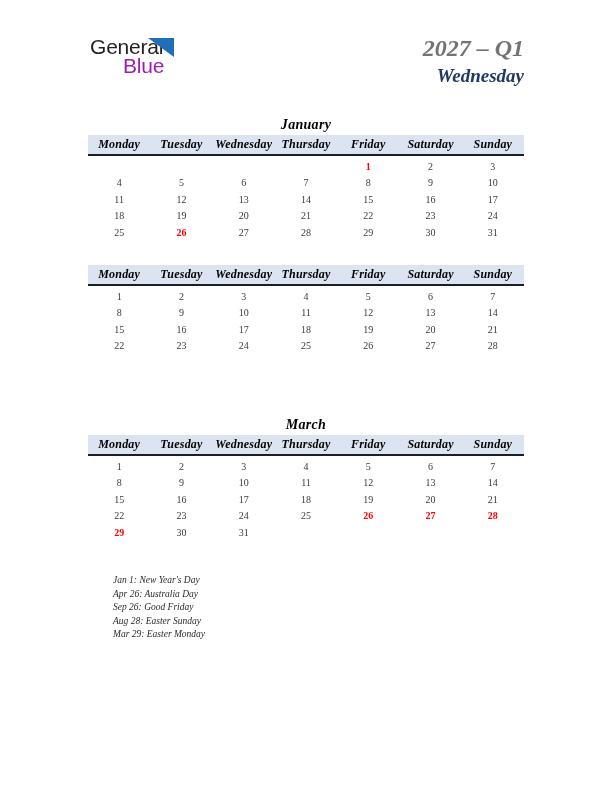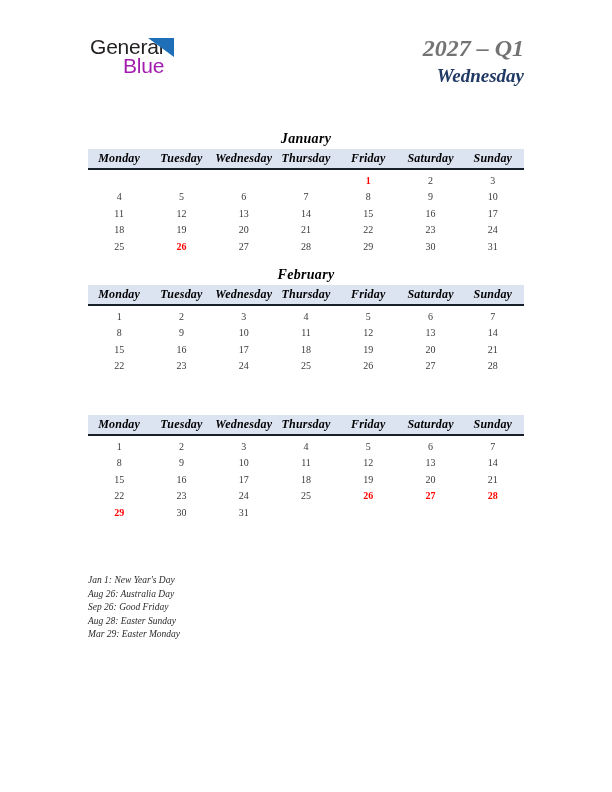--- a/index.html
+++ b/index.html
@@ -88,7 +88,7 @@
     left: 88px;
     width: 436px;
   }
-  #month-0 { top: 129px; }
+  #month-0 { top: 115px; }
   #month-1 { top: 265px; }
   #month-2 { top: 415px; }
 

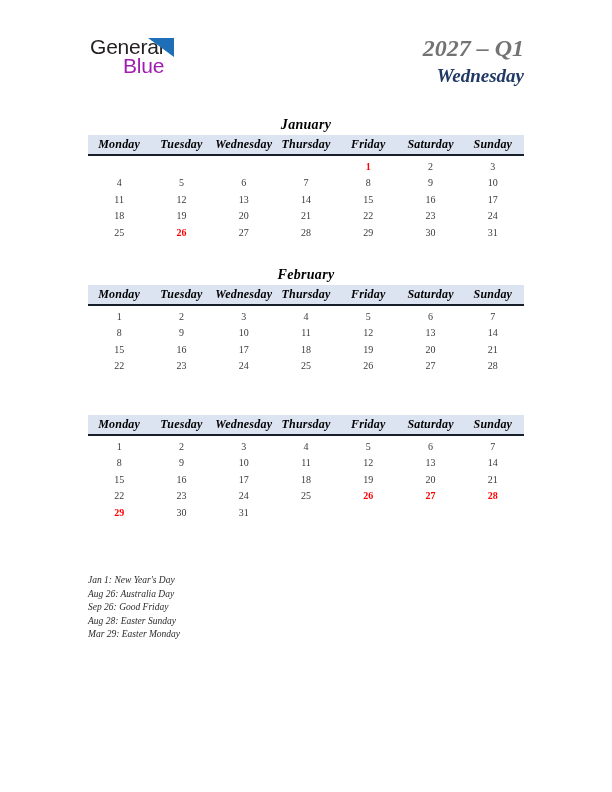--- a/index.html
+++ b/index.html
@@ -240,7 +240,6 @@
     </table>
   </div>
 <div class="month-block" id="month-1">
-    <div class="month-title">February</div>
     <table class="cal">
       <thead>
         <tr>

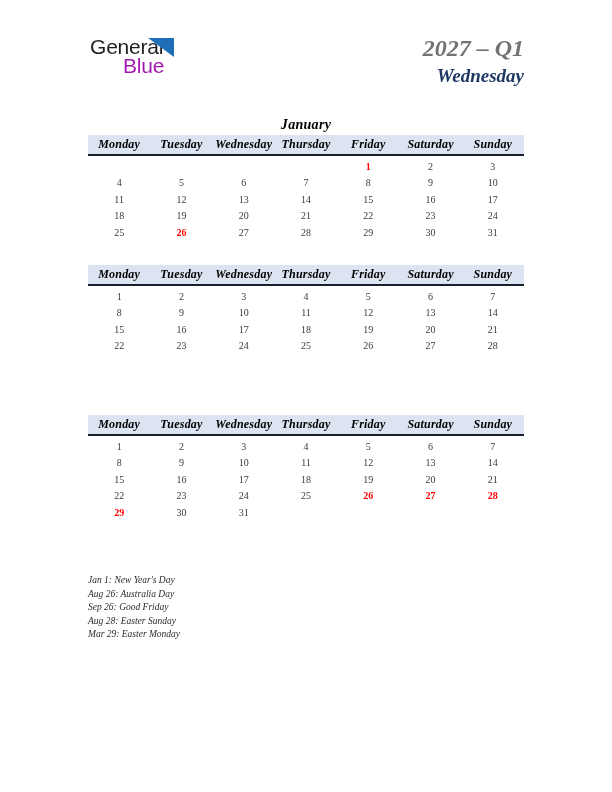--- a/index.html
+++ b/index.html
@@ -293,6 +293,7 @@
     </table>
   </div>
 <div class="month-block" id="month-2">
+    <div class="month-title">March</div>
     <table class="cal">
       <thead>
         <tr>

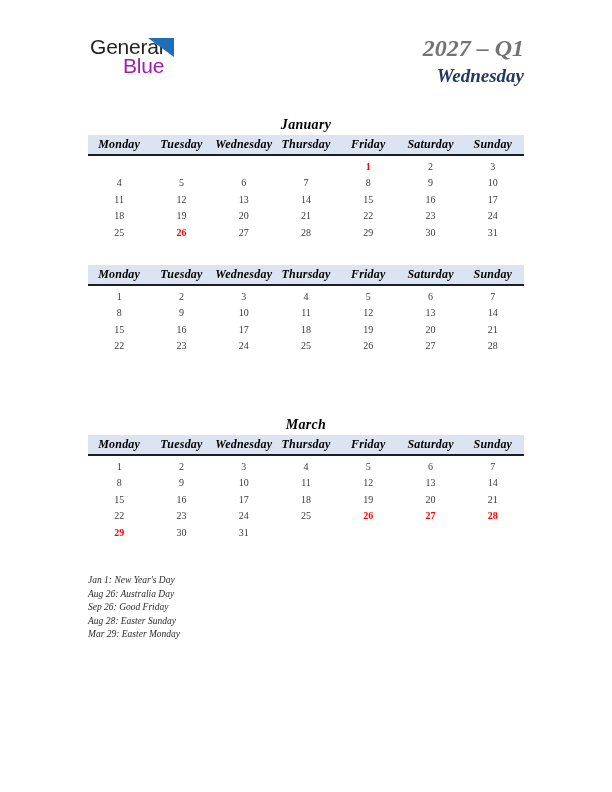--- a/index.html
+++ b/index.html
@@ -152,6 +152,7 @@
     color: #2b2b2b;
     line-height: 13.6px;
     white-space: nowrap;
+    margin-left: 25px;
   }
 </style>
 </head>

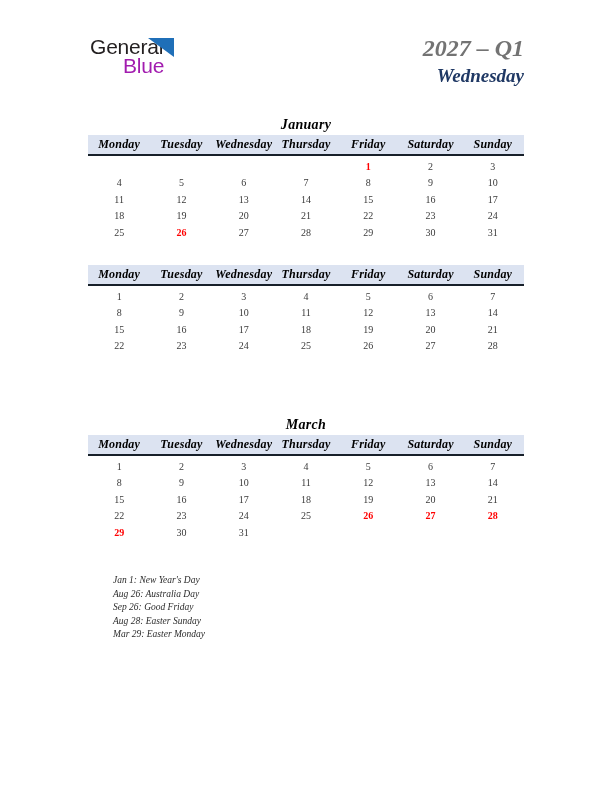--- a/index.html
+++ b/index.html
@@ -359,7 +359,7 @@
 
 <div class="holiday-list">
     <div class="holiday-item">Jan 1: New Year's Day</div>
-    <div class="holiday-item">Aug 26: Australia Day</div>
+    <div class="holiday-item">Apr 26: Australia Day</div>
     <div class="holiday-item">Sep 26: Good Friday</div>
     <div class="holiday-item">Aug 28: Easter Sunday</div>
     <div class="holiday-item">Mar 29: Easter Monday</div>

